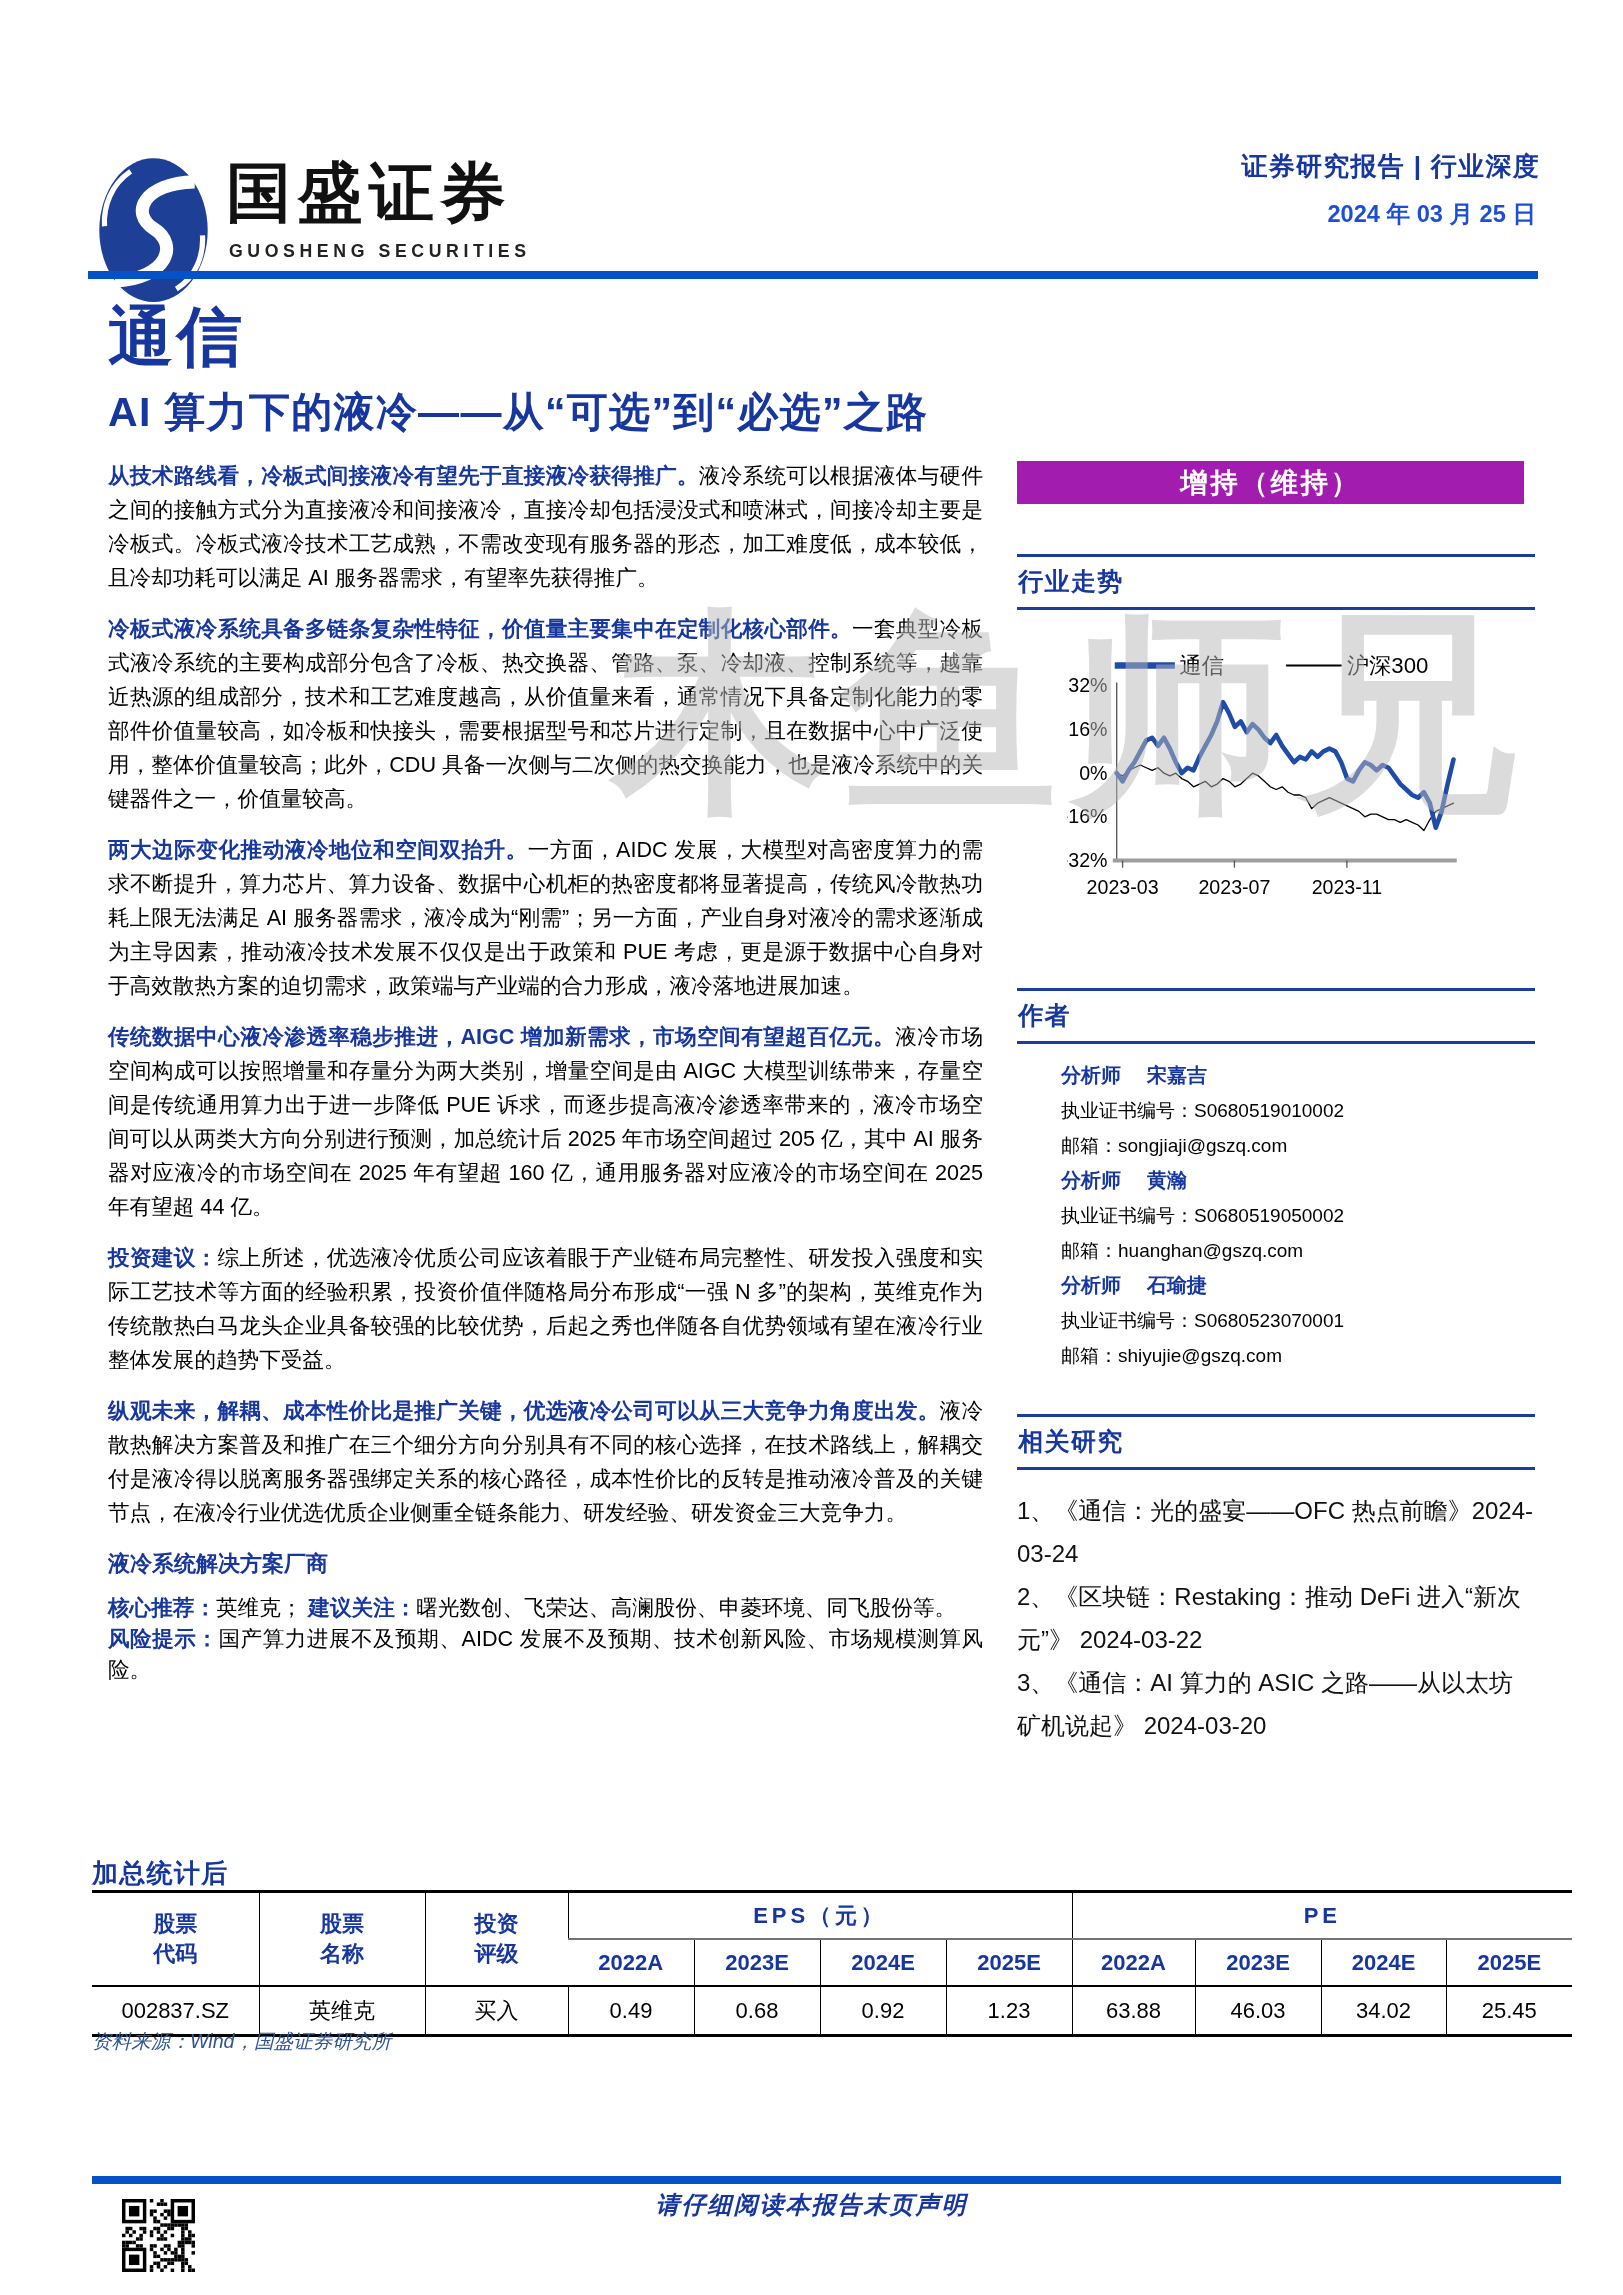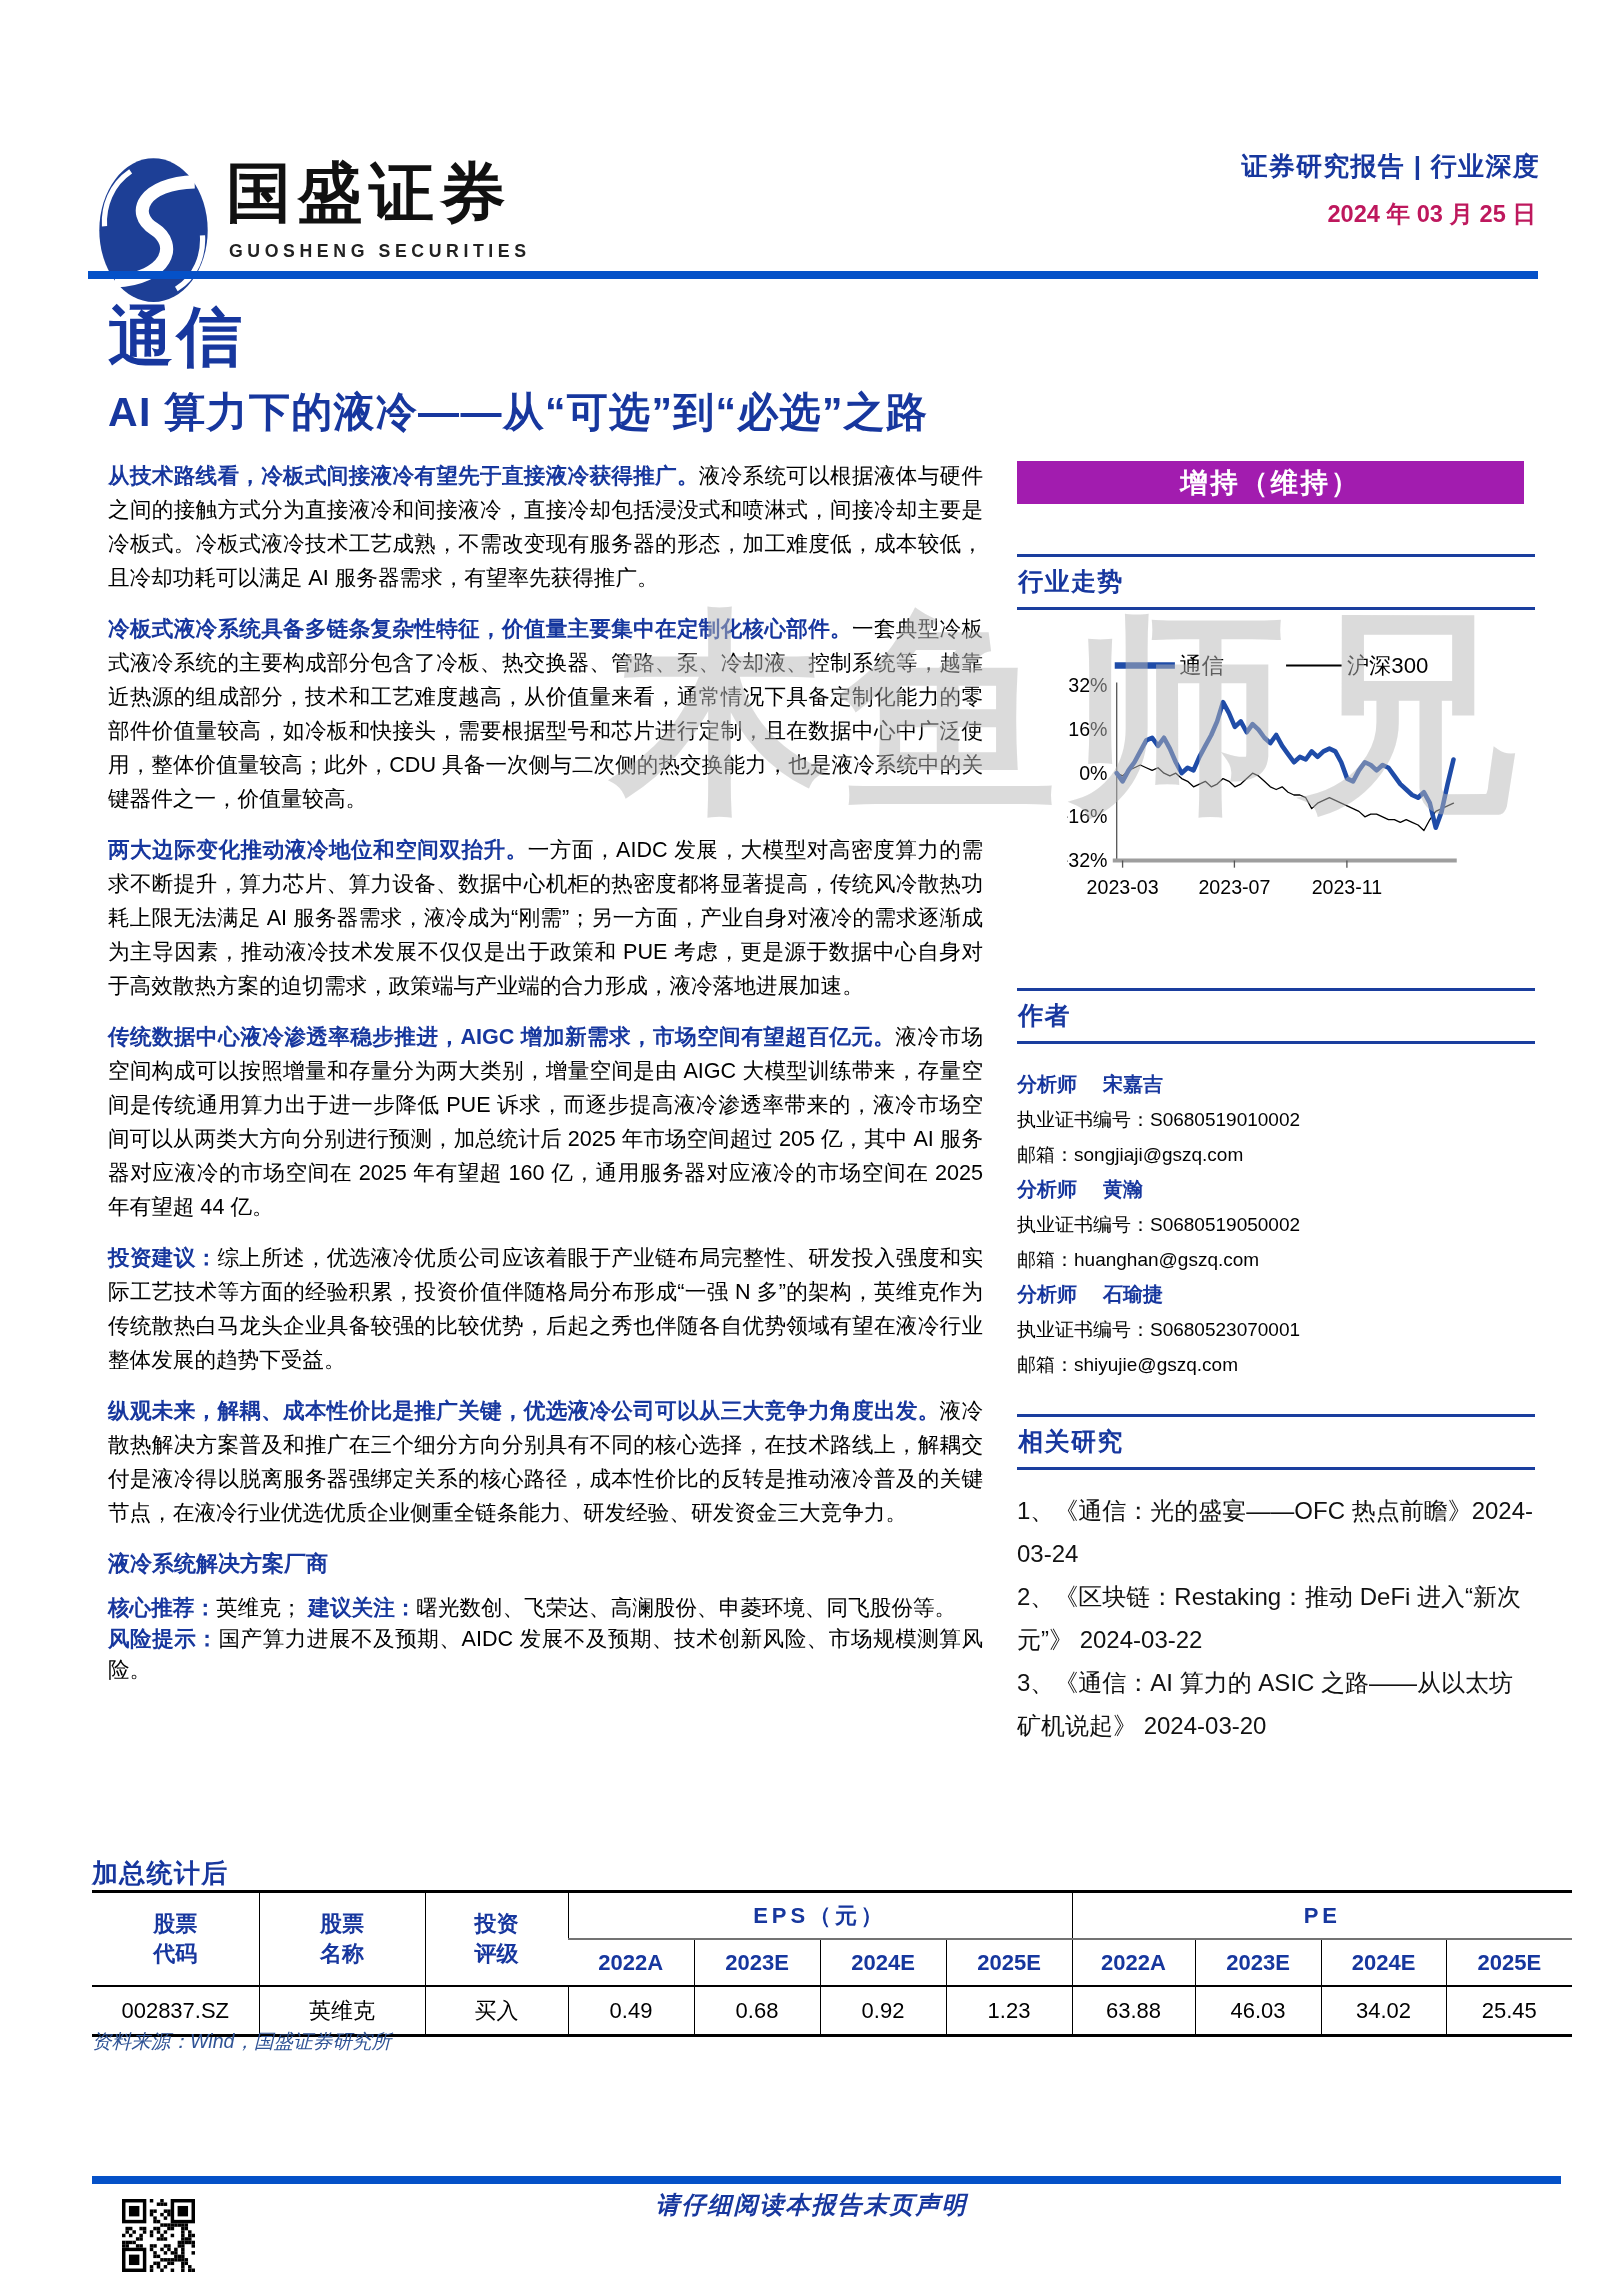--- a/index.html
+++ b/index.html
@@ -14,7 +14,7 @@
   .logo-cn{left:226px;top:157px;font-size:65px;font-weight:bold;letter-spacing:6.5px;color:#111;line-height:1.1;}
   .logo-en{left:229px;top:241px;font-size:17.7px;letter-spacing:4.6px;color:#222;font-weight:bold;}
   .report-type{right:83px;top:149px;font-size:26px;font-weight:bold;color:#17379E;letter-spacing:1.3px;}
-  .report-date{right:87px;top:198px;font-size:23.6px;font-weight:bold;color:#be185d;}
+  .report-date{right:87px;top:198px;font-size:23.6px;font-weight:bold;color:#1d4ed8;}
   .top-rule{left:88px;top:271px;width:1450px;height:7.9px;background:#0551C8;}
   
   .category{left:108px;top:293px;font-size:65px;font-weight:bold;color:#17379E;letter-spacing:3.9px;}

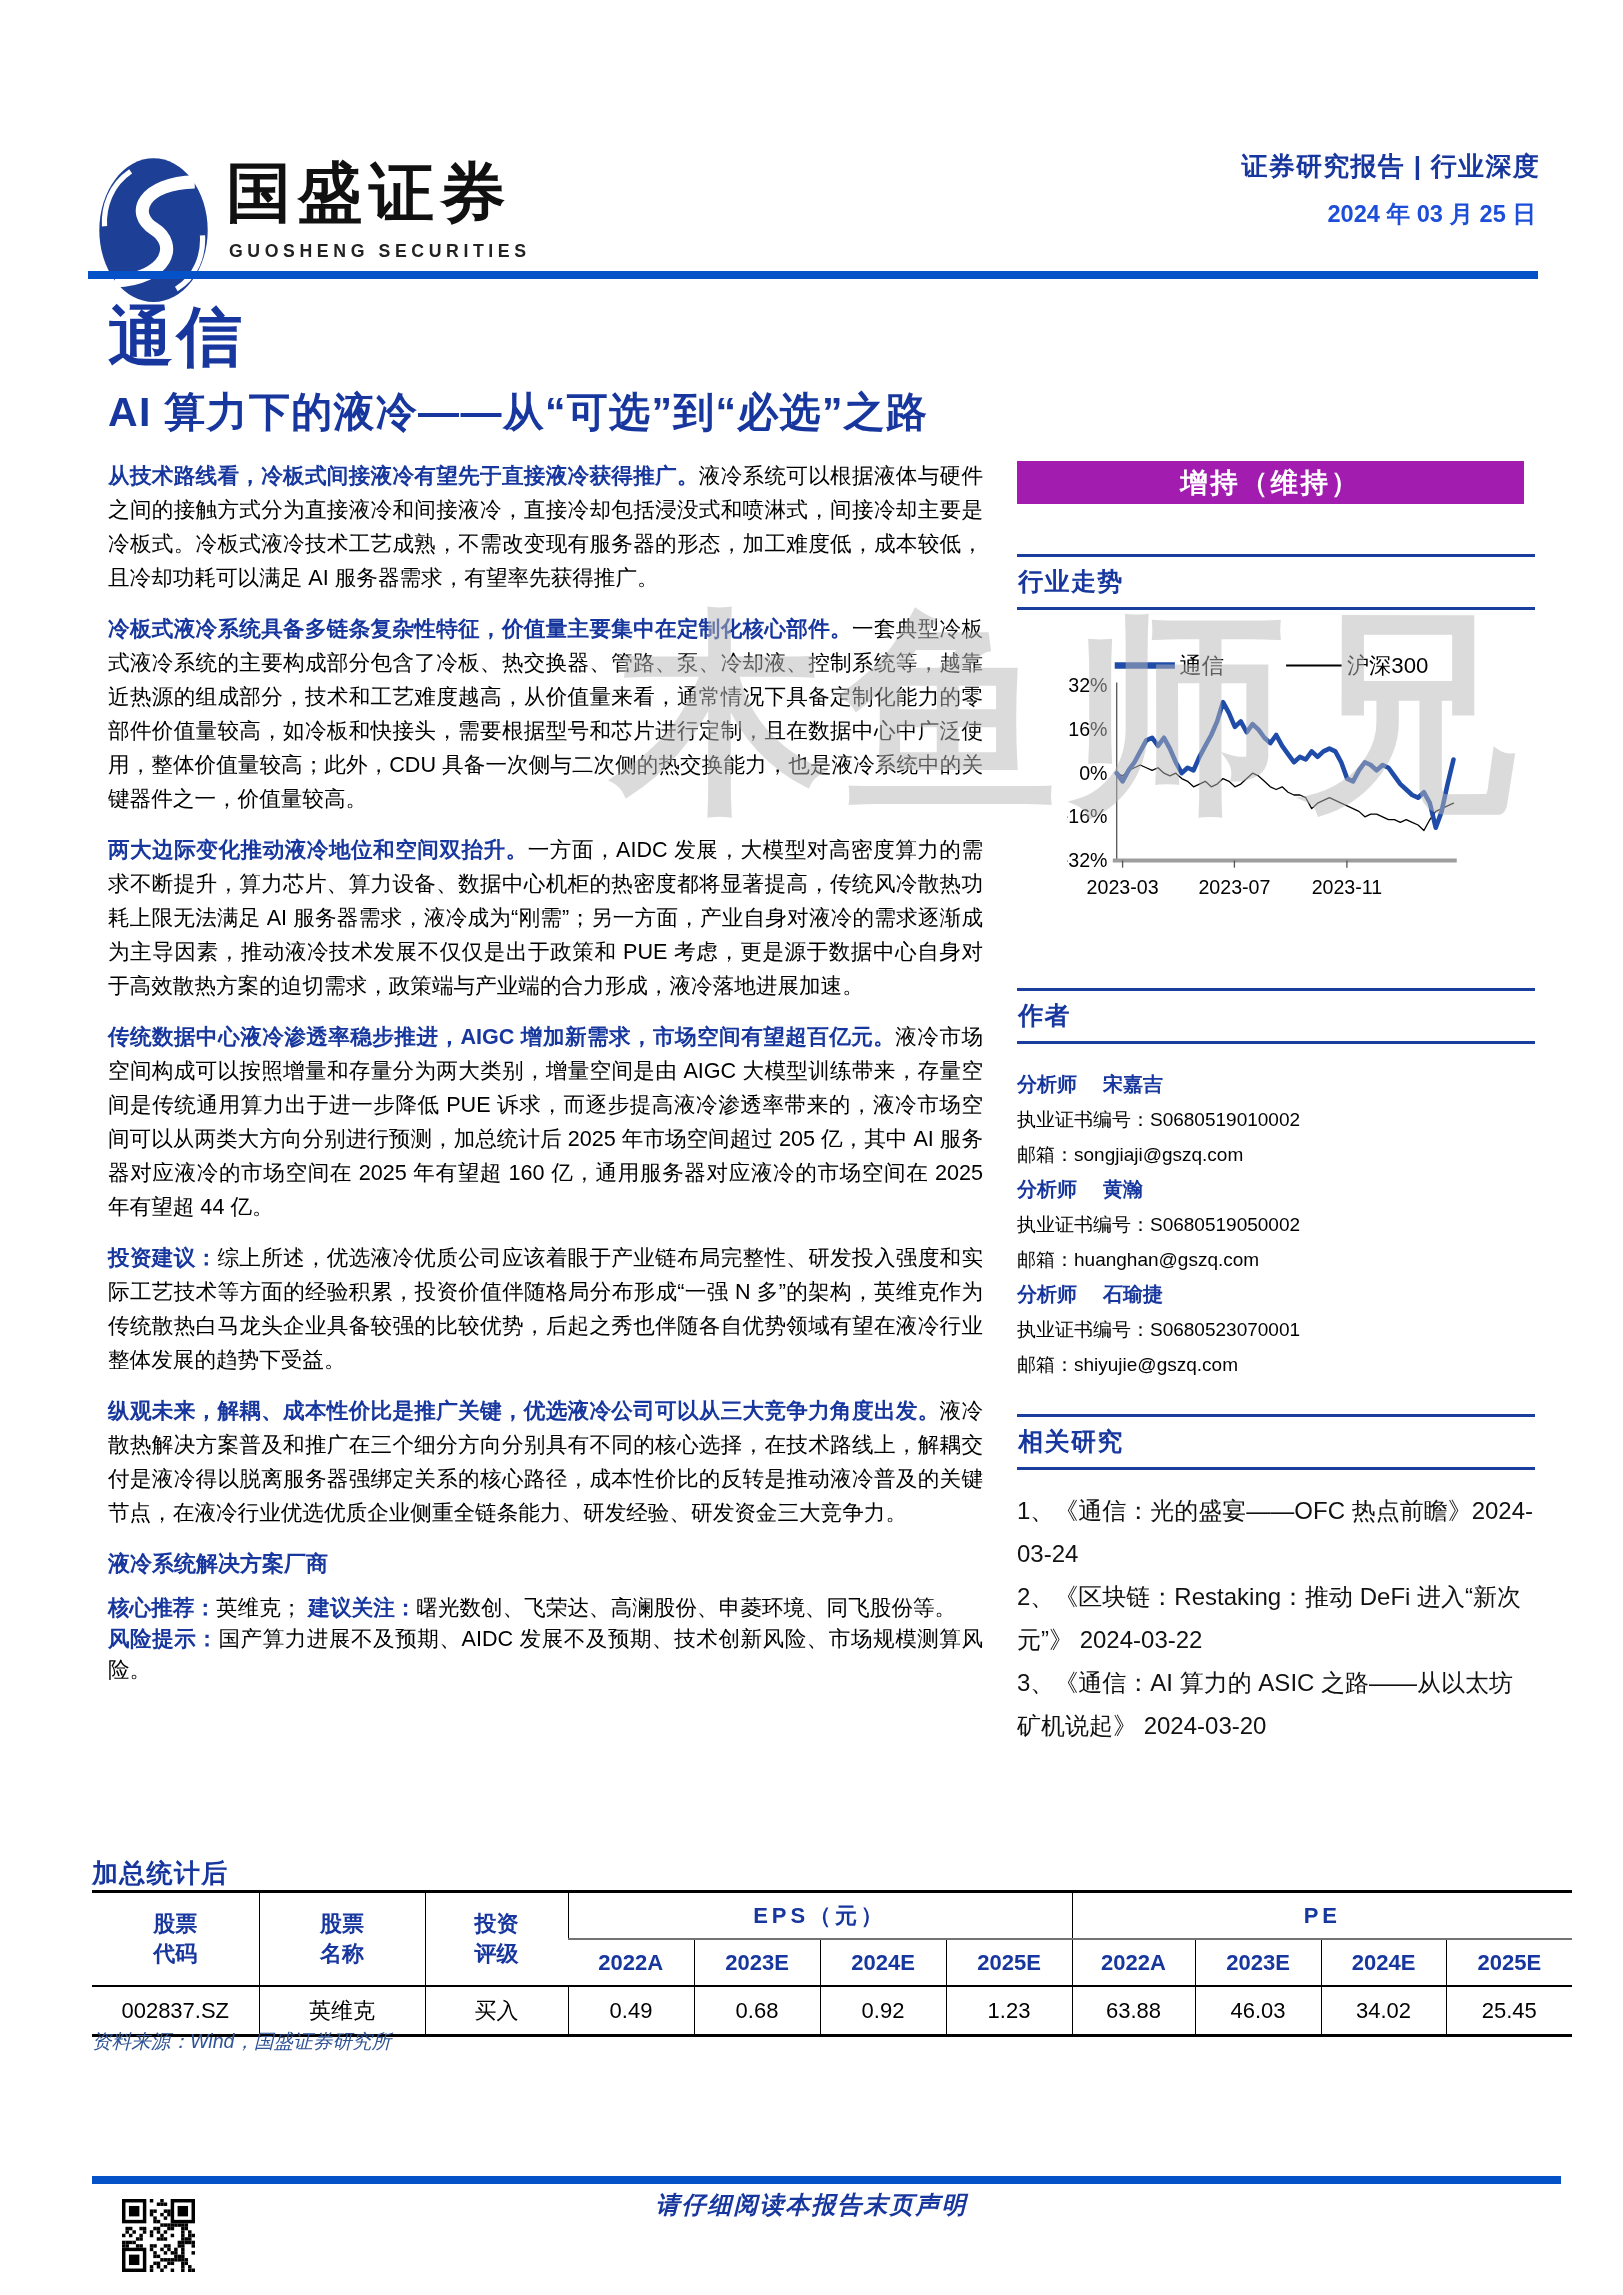--- a/index.html
+++ b/index.html
@@ -33,7 +33,7 @@
   .sec-head span{font-size:25px;font-weight:bold;color:#17379E;letter-spacing:1.3px;}
   .trend-sec{top:554px;}
   .authors-sec{top:988px;}
-  .authors-body{padding-top:23px;font-size:19px;line-height:35px;}
+  .authors-body{padding-top:14px;font-size:19px;line-height:35px;margin-left:44px;}
   .an-name{color:#17379E;font-weight:bold;font-size:20px;}
   .an-name .nm{margin-left:26px;}
   .related-sec{top:1394px;margin-top:20px;}

